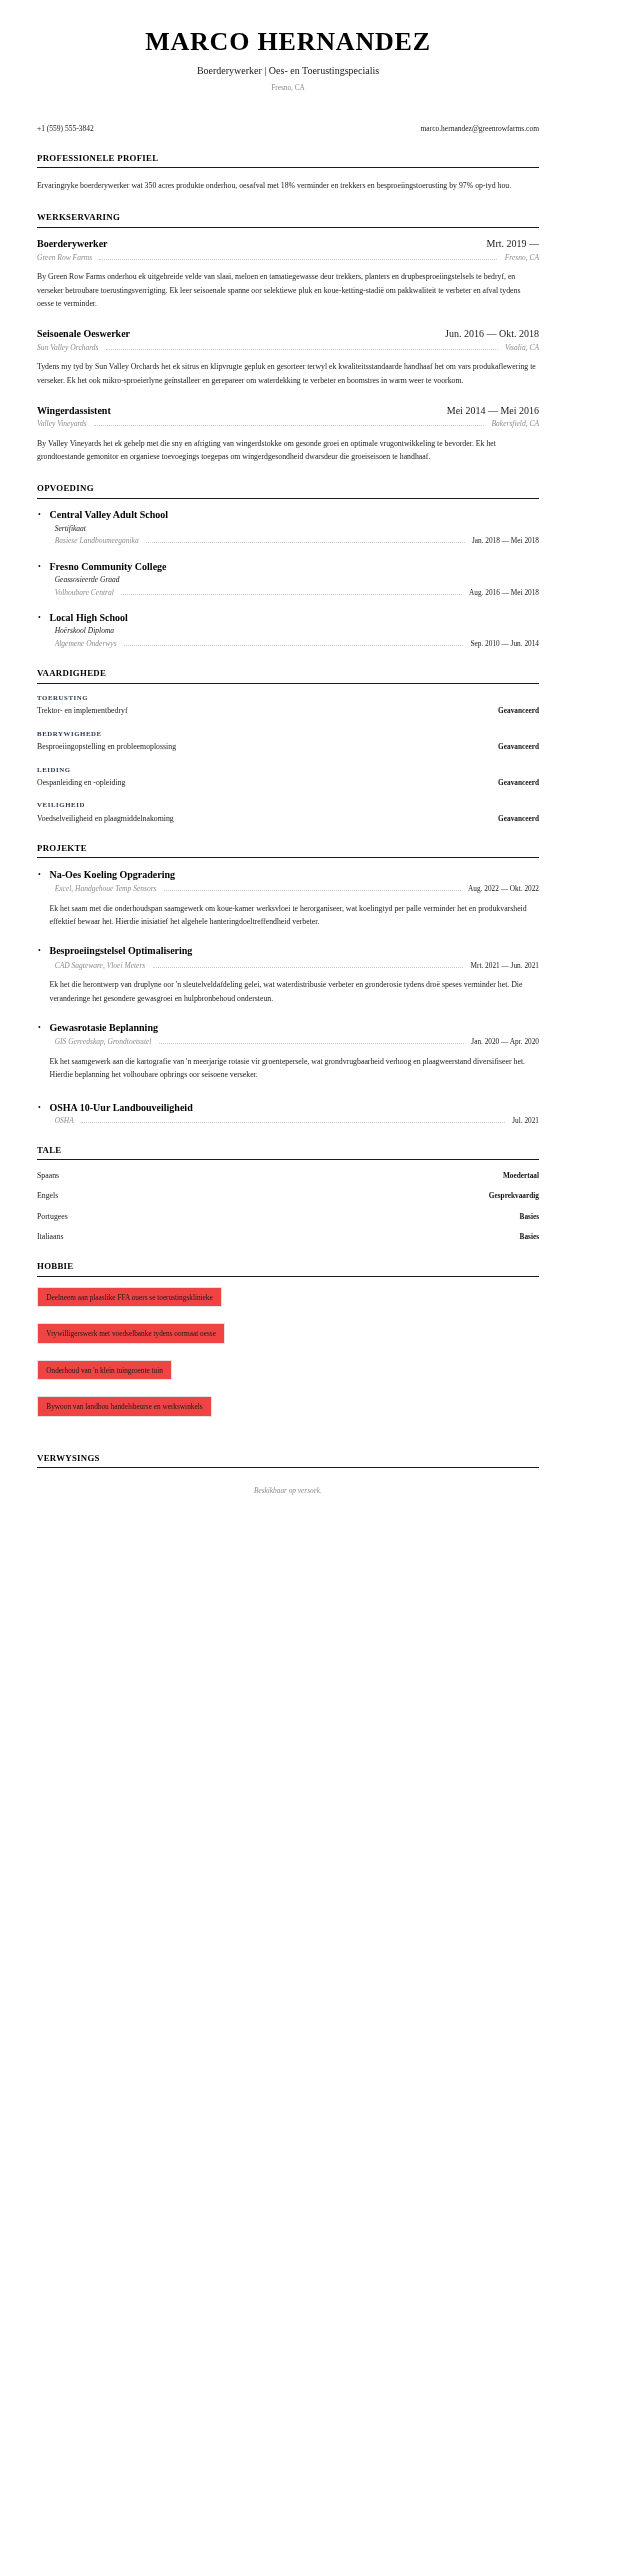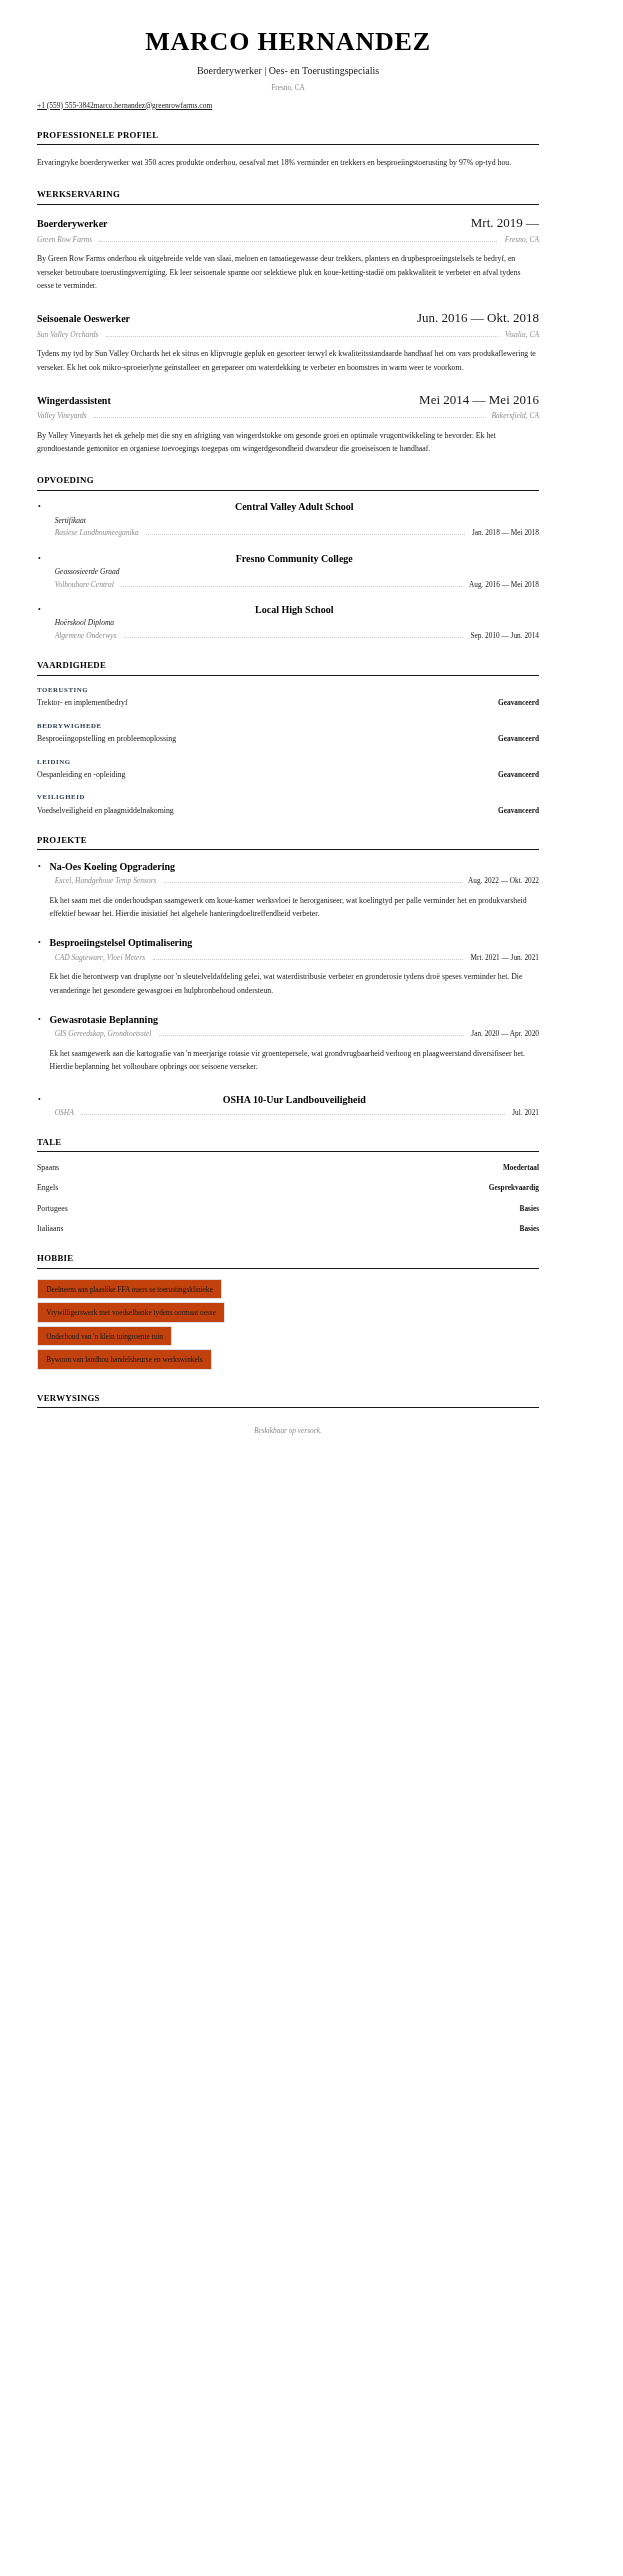--- a/index.html
+++ b/index.html
@@ -45,11 +45,11 @@
   }
   .hdr-contact {
     display: flex;
-    align-items: baseline;
-    margin-top: 9px;
-    font-size: 7.5px;
-    color: #1a1a1a;
-    text-decoration: underline;
+    justify-content: space-between;
+    align-items: baseline;
+    margin-top: 32px;
+    font-size: 7.5px;
+    color: #1a1a1a;
   }
 
   

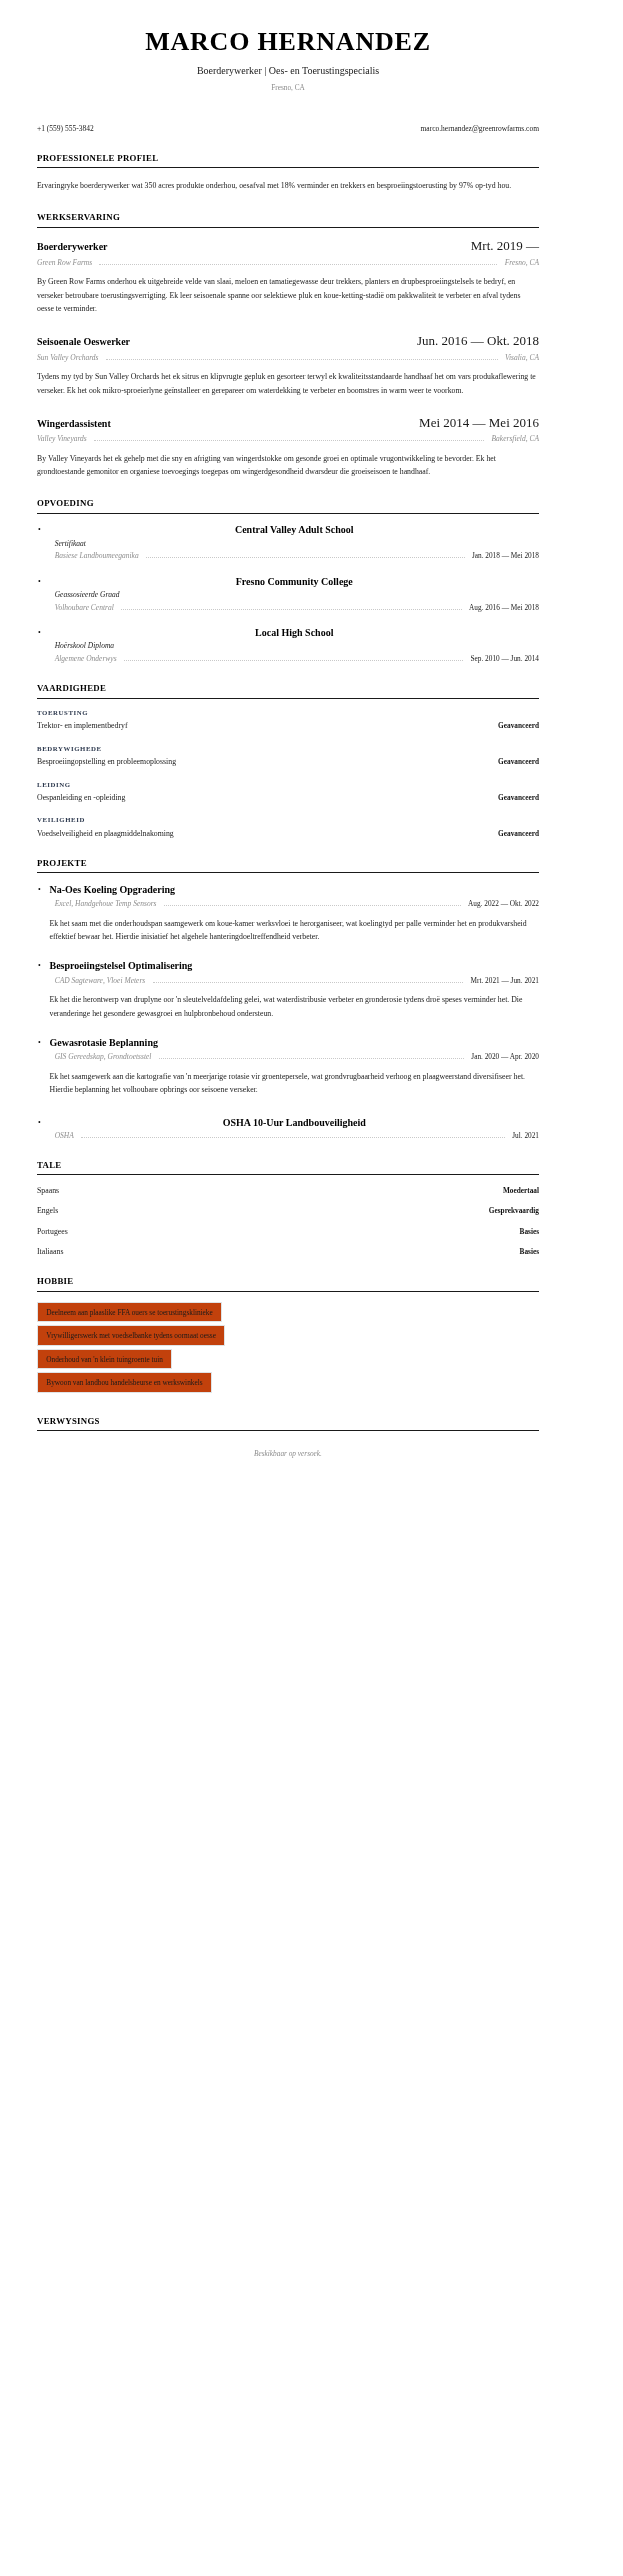--- a/index.html
+++ b/index.html
@@ -87,7 +87,7 @@
     color: #000000;
   }
   .exp-date {
-    font-size: 13px;
+    font-size: 10px;
     color: #1a1a1a;
     white-space: nowrap;
     text-align: right;

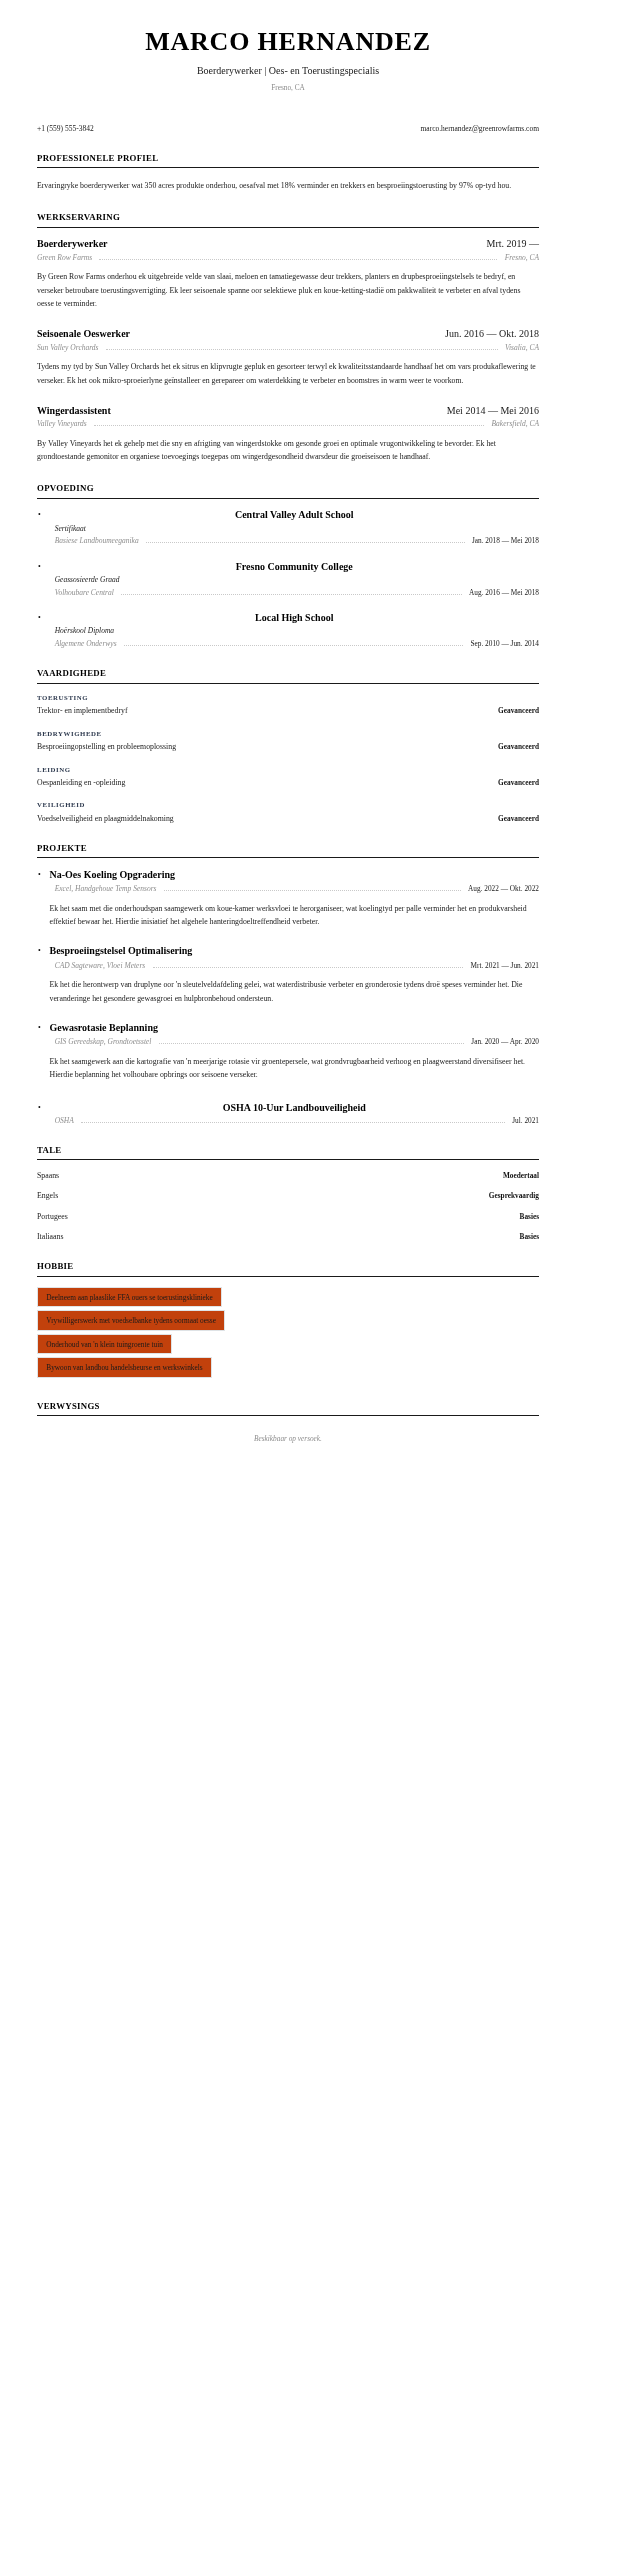--- a/index.html
+++ b/index.html
@@ -135,7 +135,6 @@
     font-weight: bold;
     color: #000000;
     margin-bottom: 3.1px;
-    text-align: center;
   }
   .bul-sub {
     font-size: 7.5px;

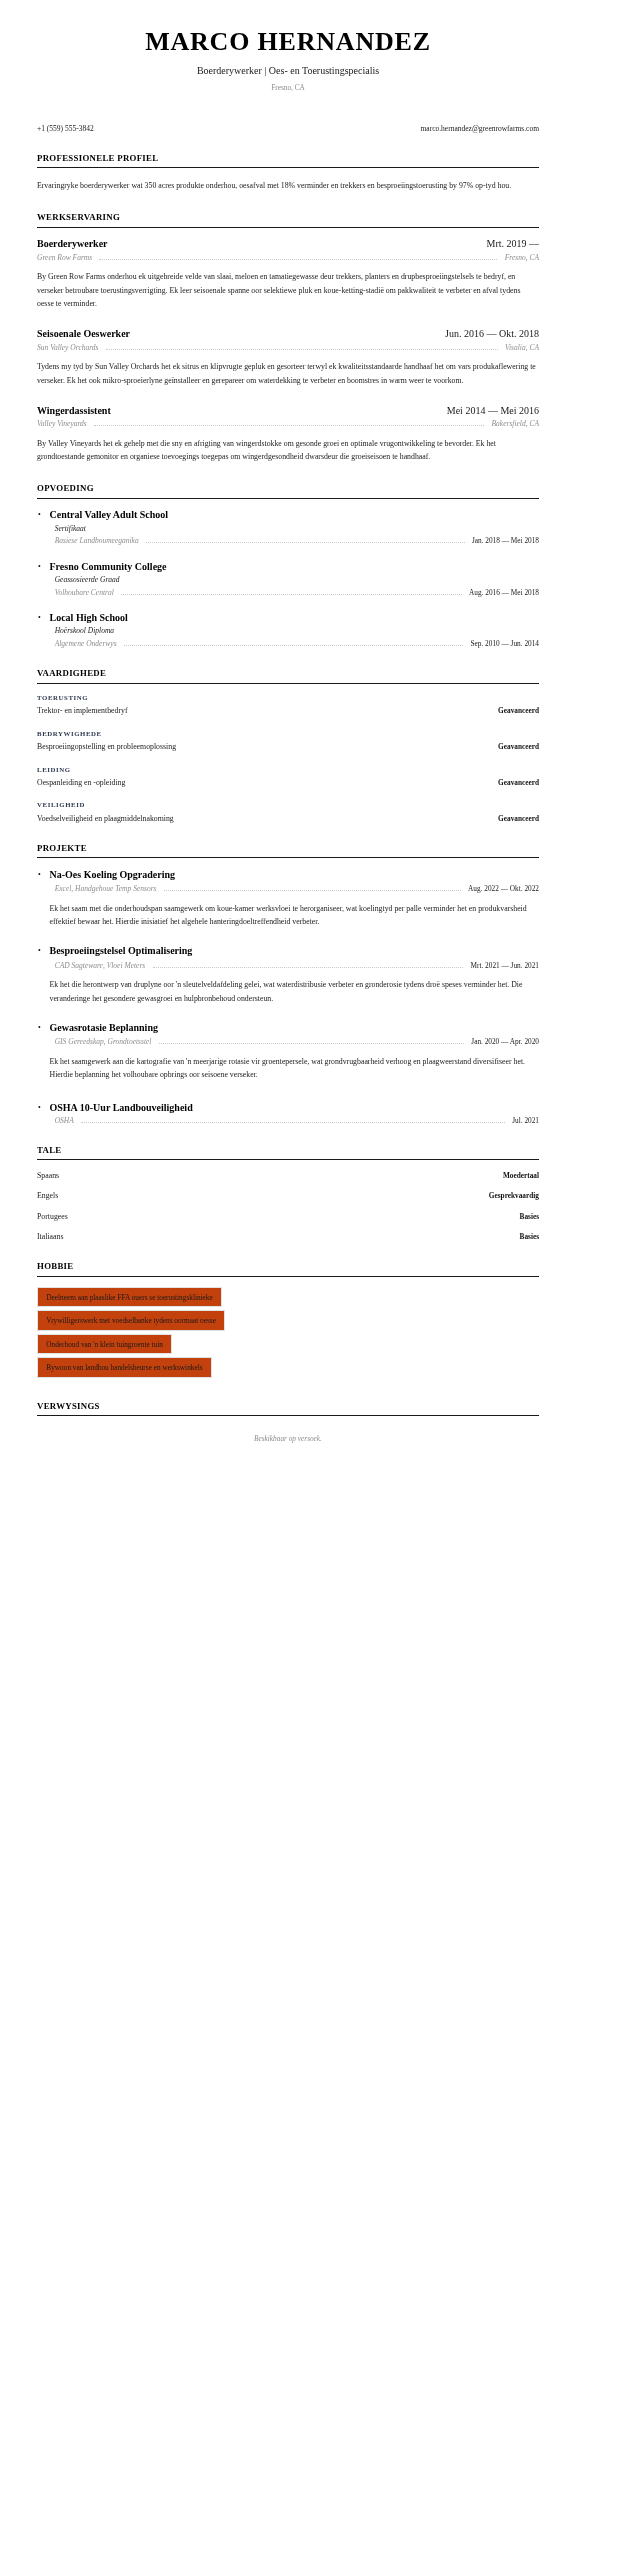--- a/index.html
+++ b/index.html
@@ -228,12 +228,12 @@
   .lng-lvl { font-size: 7.3px; font-weight: bold; color: #111111; text-align: center; }
   .hob-chip {
     display: inline-block;
-    background: #c2410c;
+    background: #ef4444;
     border: 0.5px solid #dfe3e6;
     padding: 4.7px 8.3px;
     font-size: 7.3px;
     color: #1a1a1a;
-    margin-bottom: 3px;
+    margin-bottom: 16px;
   }
   .hob-wrap > div { display: block; }
 

